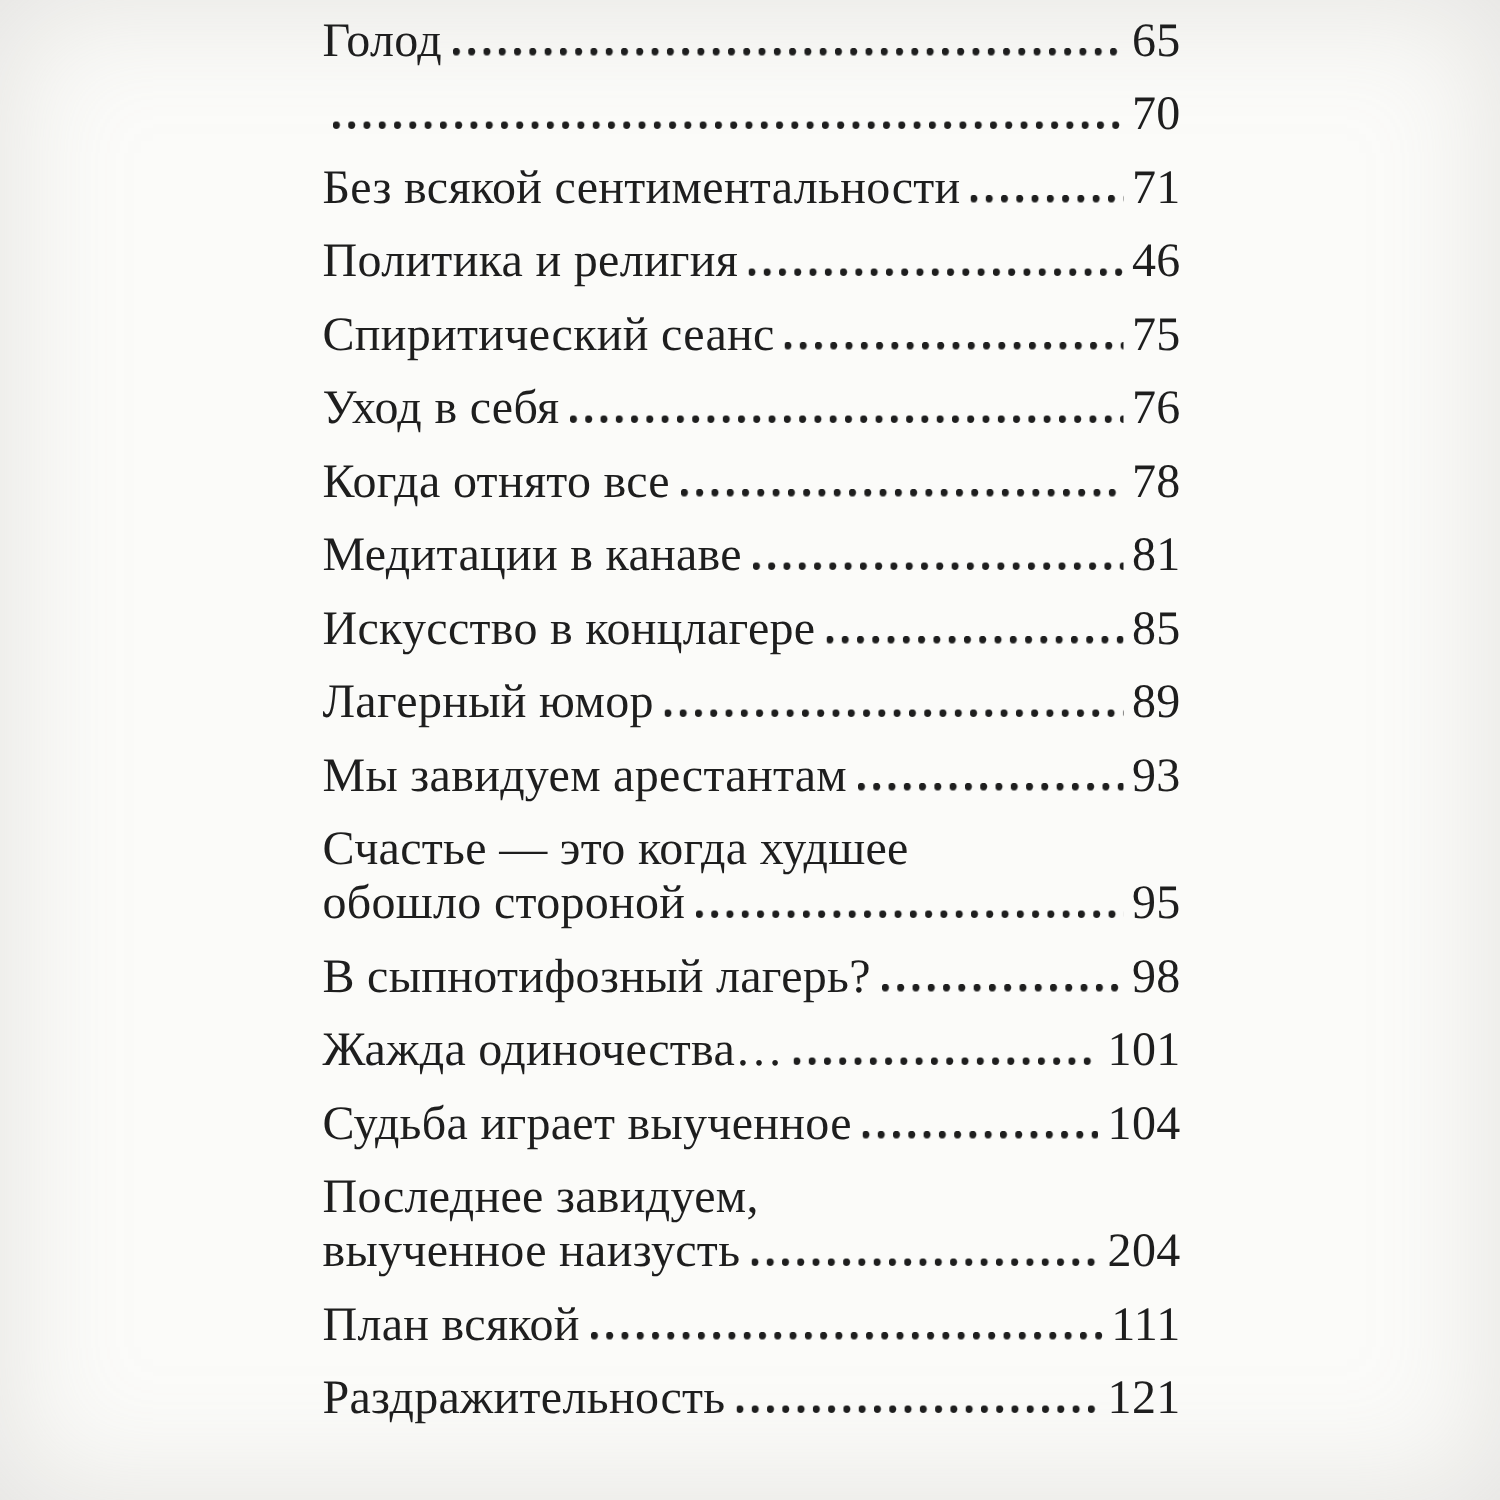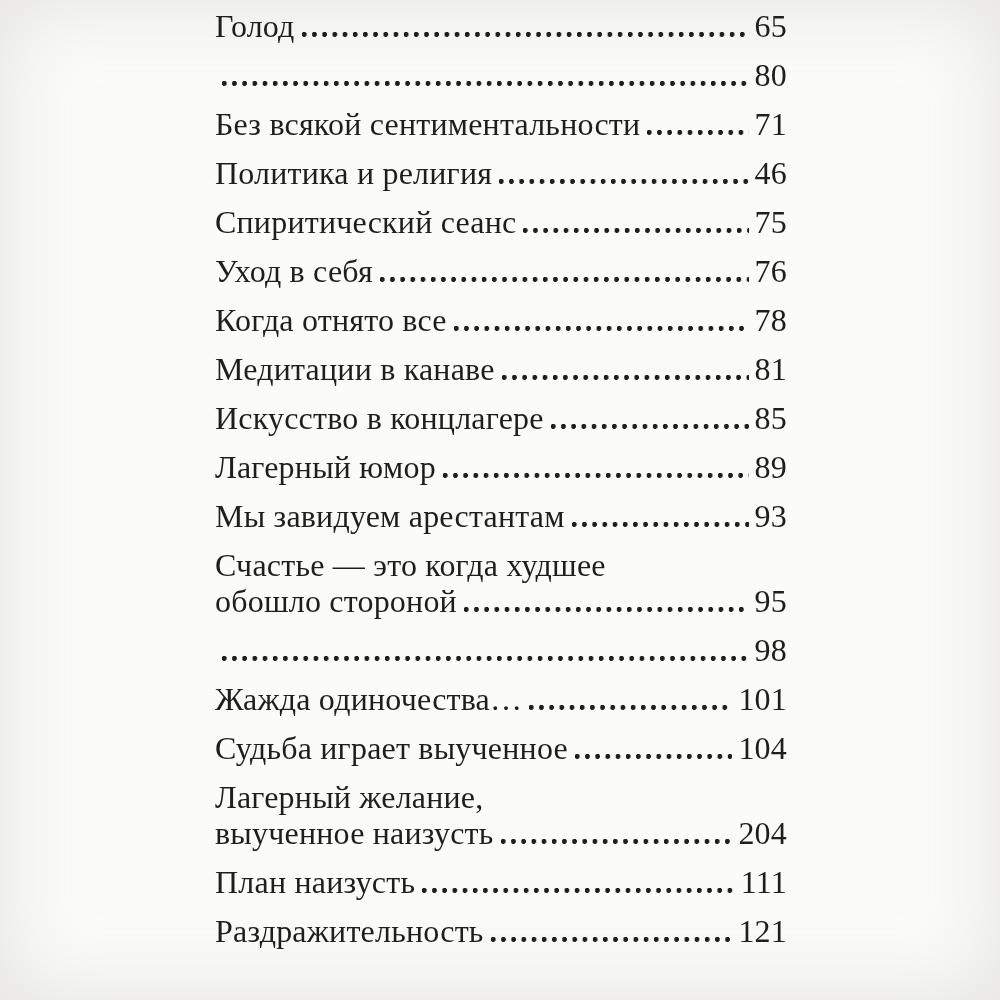--- a/index.html
+++ b/index.html
@@ -88,7 +88,7 @@
       <div class="toc-entry">
         <div class="toc-line final">
           <span class="dot-leader"></span>
-          <span class="toc-page">80</span>
+          <span class="toc-page">70</span>
         </div>
       </div>
       <div class="toc-entry">

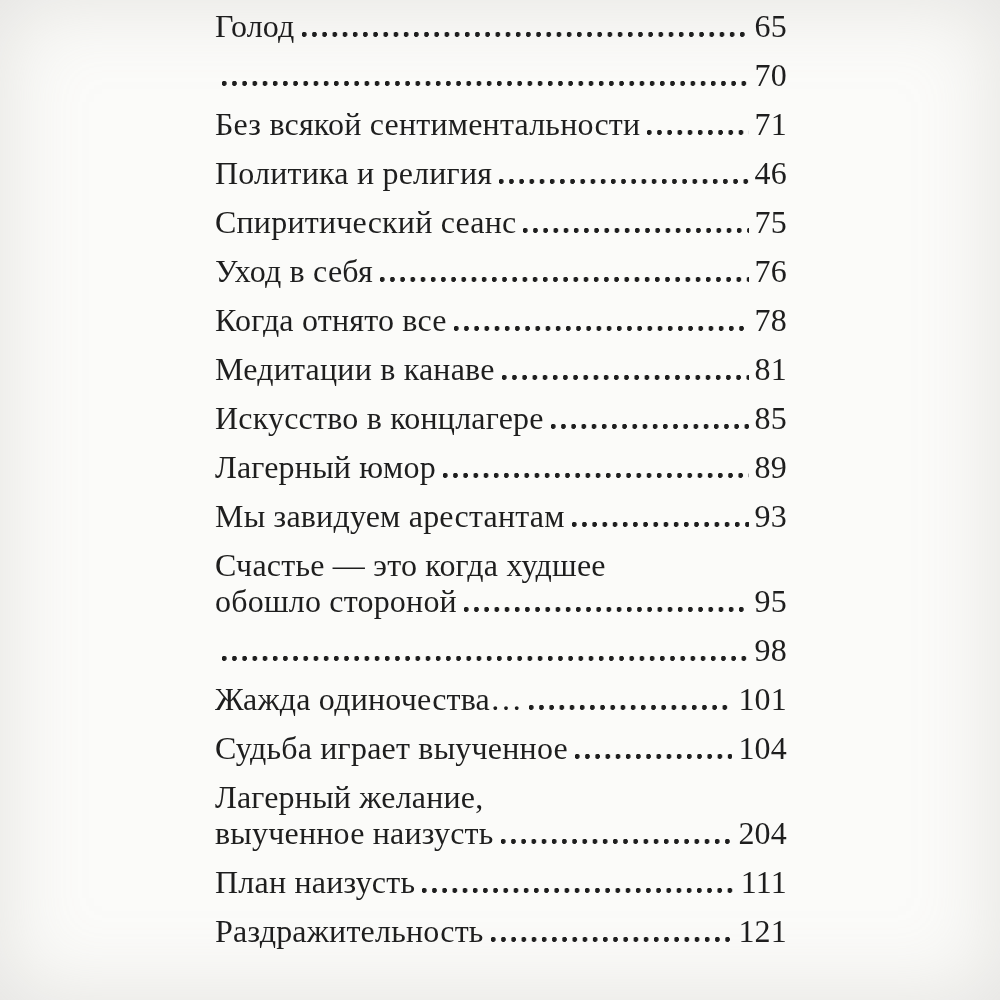--- a/index.html
+++ b/index.html
@@ -164,6 +164,7 @@
       </div>
       <div class="toc-entry">
         <div class="toc-line final">
+          <span class="toc-title">В сыпнотифозный лагерь?</span>
           <span class="dot-leader"></span>
           <span class="toc-page">98</span>
         </div>

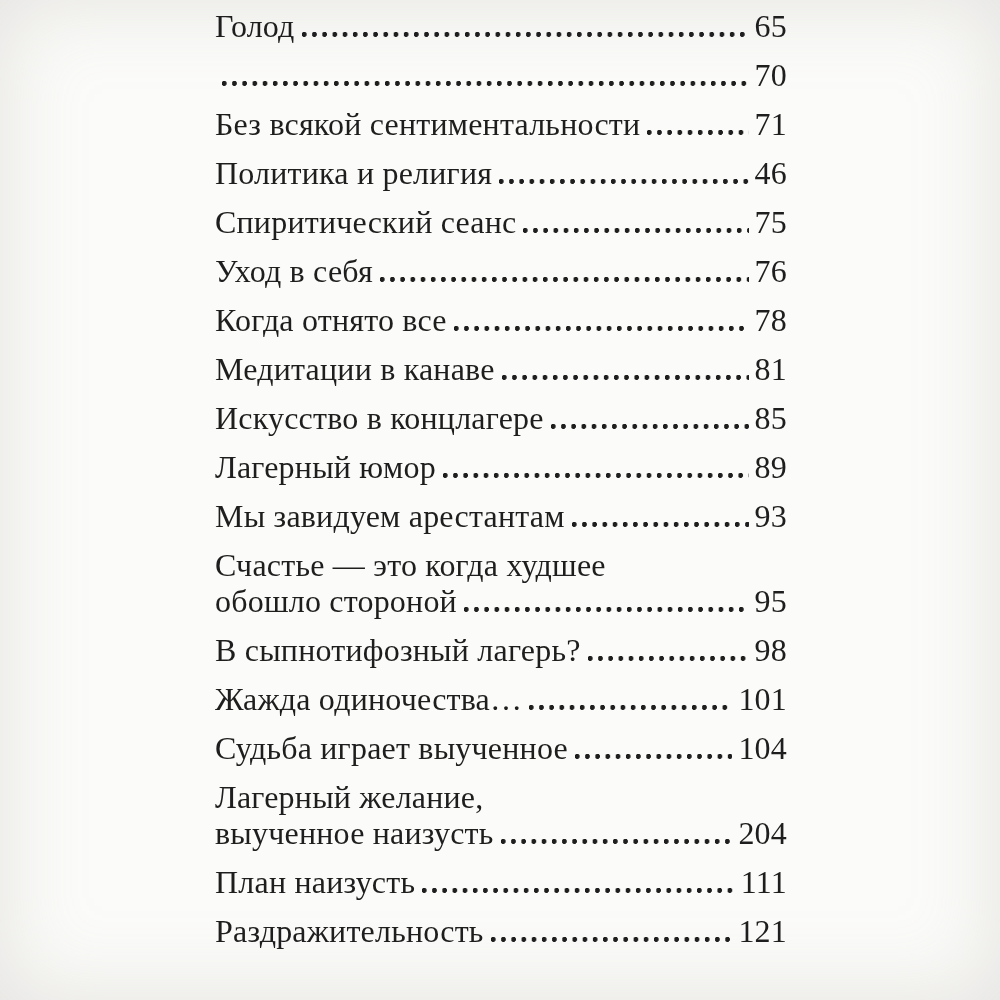--- a/index.html
+++ b/index.html
@@ -184,7 +184,7 @@
         </div>
       </div>
       <div class="toc-entry">
-        <div class="toc-line"><span class="toc-title">Лагерный желание,</span></div>
+        <div class="toc-line"><span class="toc-title">Последнее завидуем,</span></div>
         <div class="toc-line final">
           <span class="toc-title">выученное наизусть</span>
           <span class="dot-leader"></span>

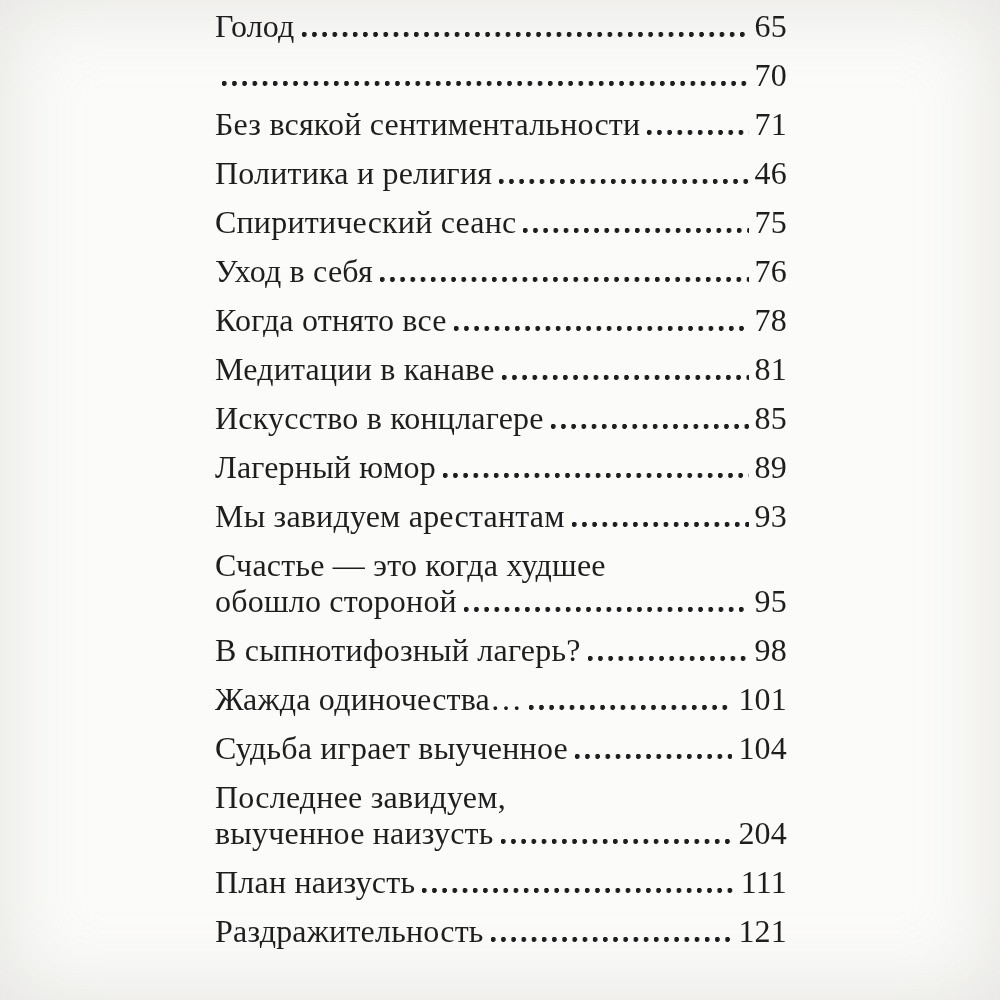--- a/index.html
+++ b/index.html
@@ -193,7 +193,7 @@
       </div>
       <div class="toc-entry">
         <div class="toc-line final">
-          <span class="toc-title">План наизусть</span>
+          <span class="toc-title">План всякой</span>
           <span class="dot-leader"></span>
           <span class="toc-page">111</span>
         </div>

